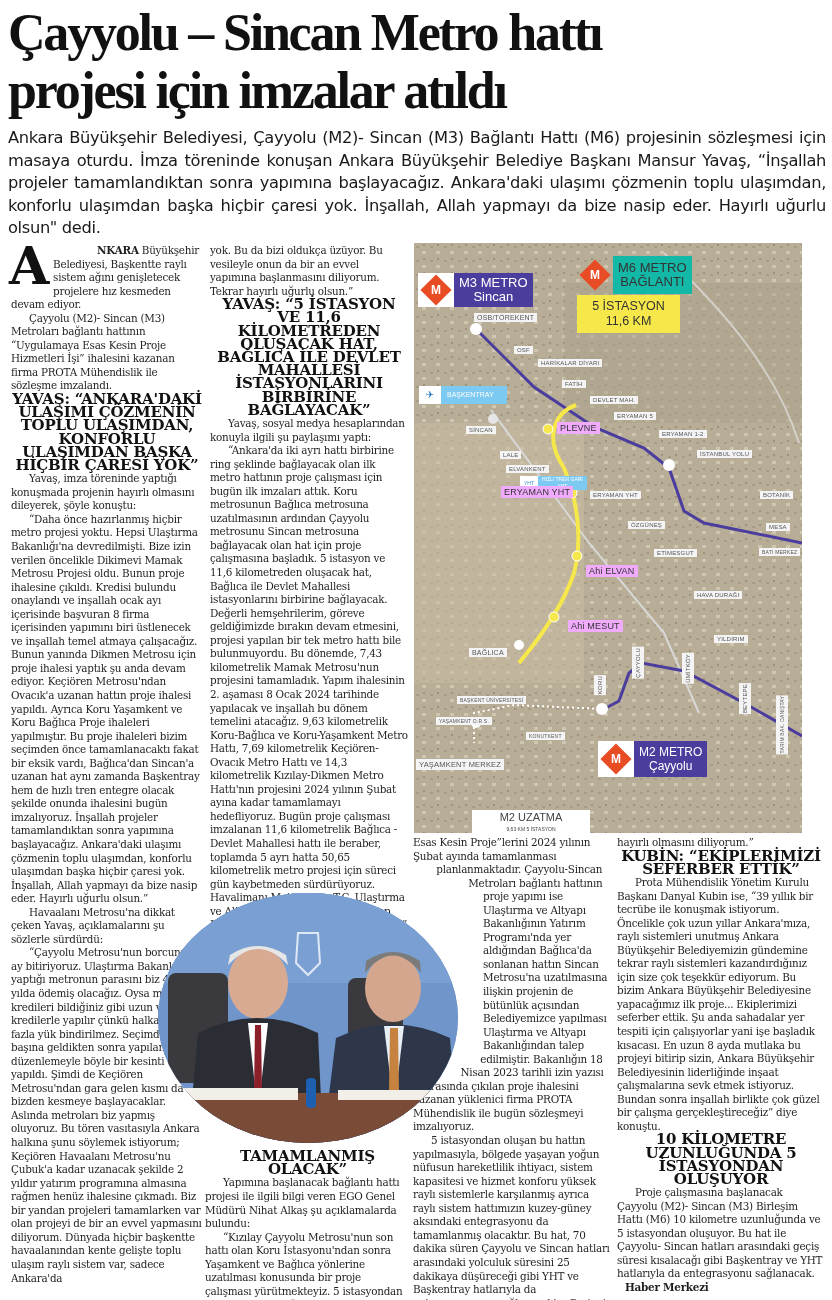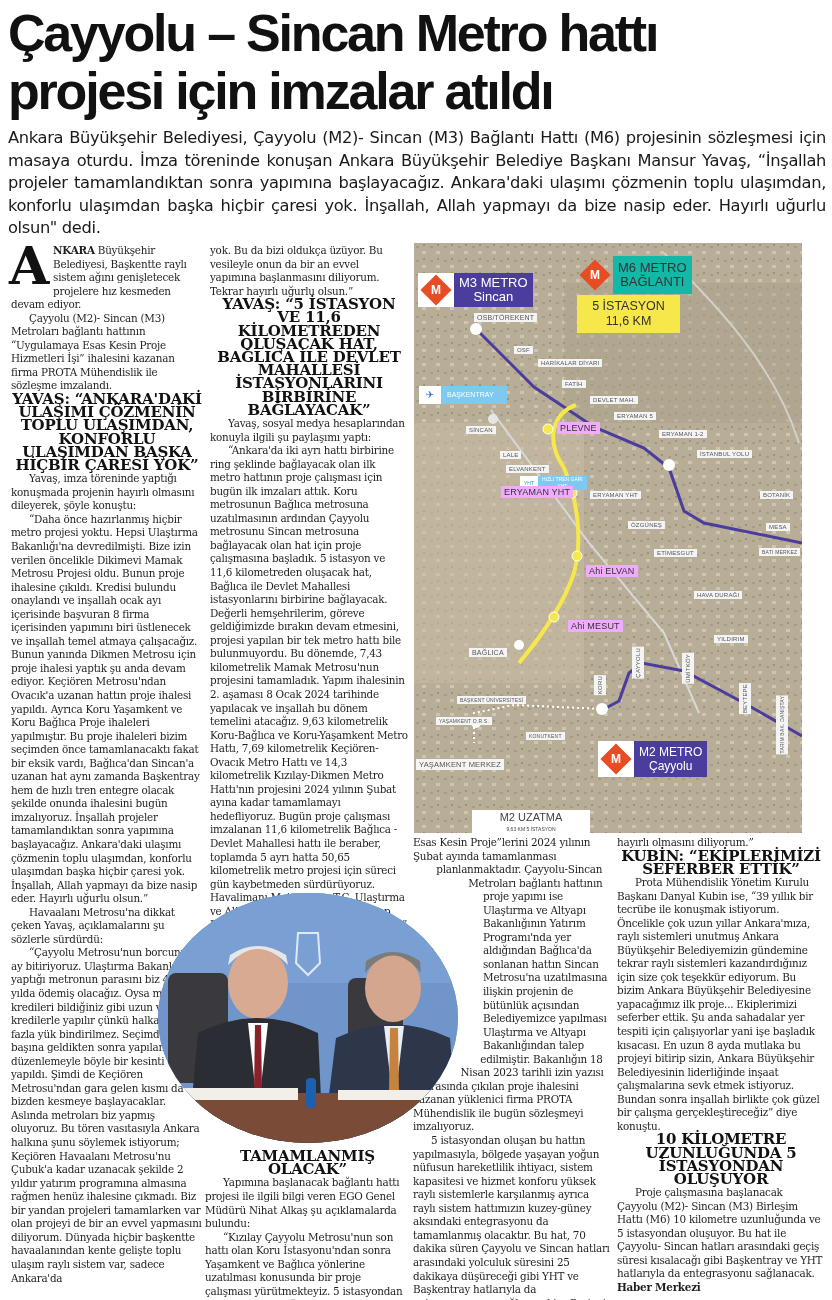--- a/index.html
+++ b/index.html
@@ -8,7 +8,7 @@
 
   .headline {
     position: absolute; left: 8px; top: 4px; width: 820px;
-    font-family: Liberation Sans, sans-serif; font-weight: bold;
+    font-family: Liberation Serif, serif; font-weight: bold;
     font-size: 52px; line-height: 58px; letter-spacing: -2.2px; color: #111;
   }
   .deck {

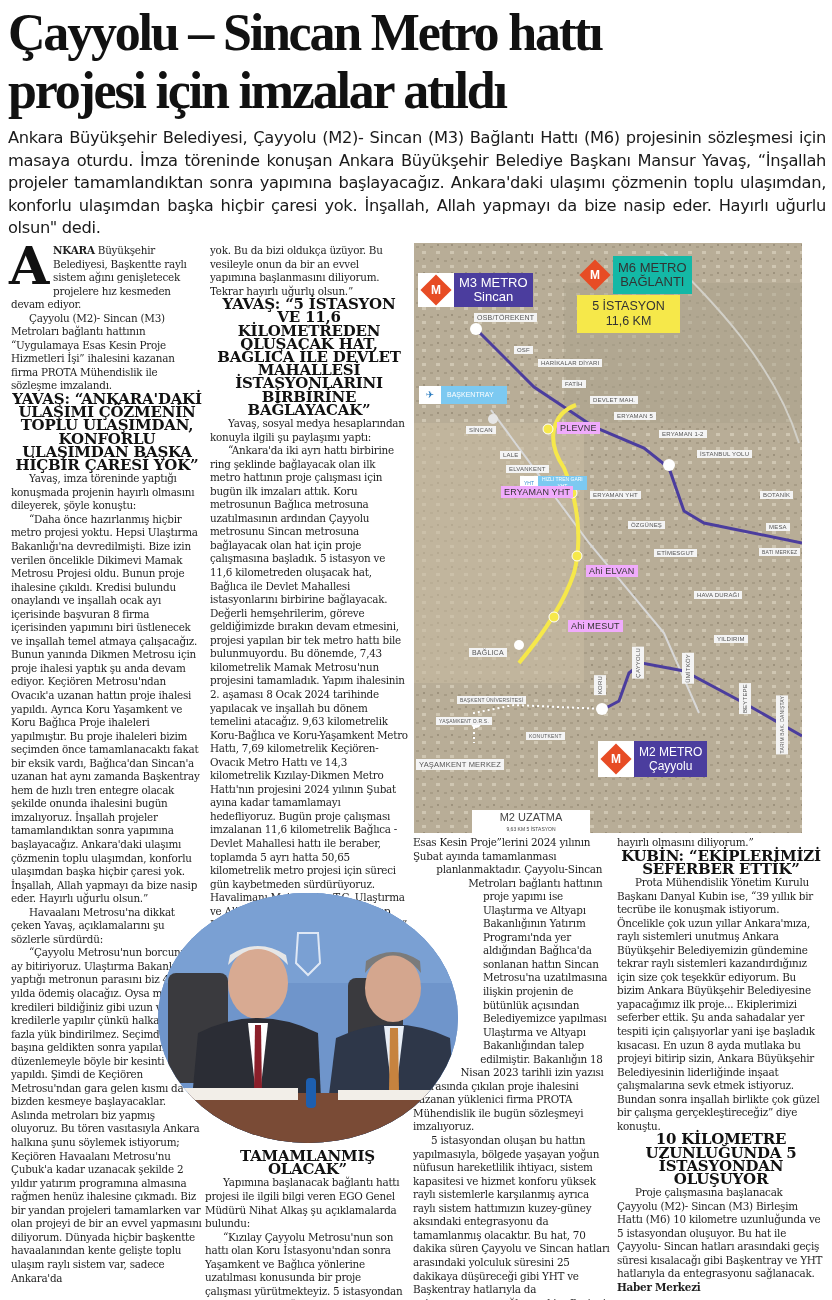--- a/index.html
+++ b/index.html
@@ -37,7 +37,7 @@
     float: left; font-family: "DejaVu Serif", serif; font-weight: bold;
     font-size: 52px; line-height: 40px; margin: 2px 4px 0 -2px; color: #111;
   }
-  .lead-bold { font-weight: bold; }
+  .lead-bold { font-weight: bold; margin-left: 44px; }
   .signoff { font-weight: bold; }
 
   

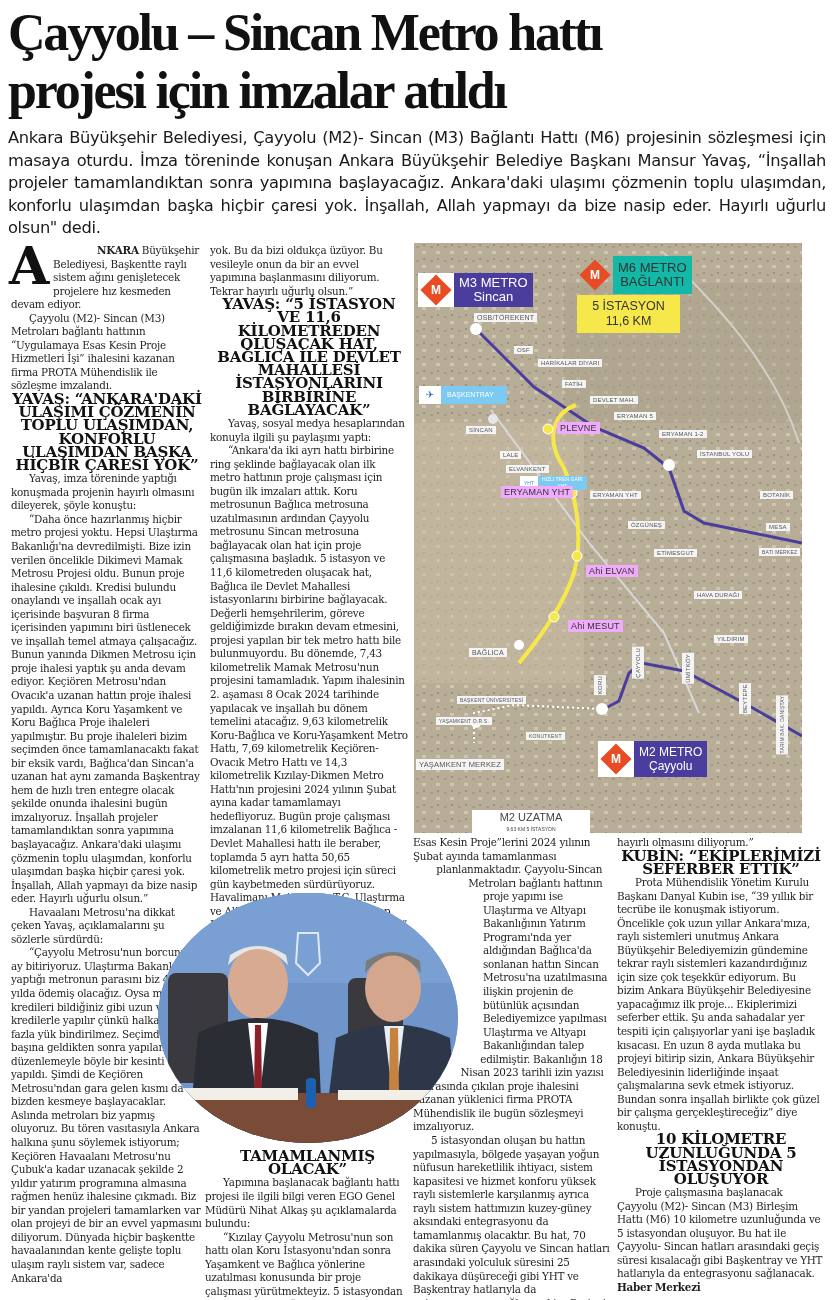--- a/index.html
+++ b/index.html
@@ -38,7 +38,7 @@
     font-size: 52px; line-height: 40px; margin: 2px 4px 0 -2px; color: #111;
   }
   .lead-bold { font-weight: bold; margin-left: 44px; }
-  .signoff { font-weight: bold; }
+  .signoff { font-weight: bold; margin-left: 8px; }
 
   
   .wrap-left { float: right; shape-outside: circle(50% at 100% 50%); width: 60px; height: 120px; }

